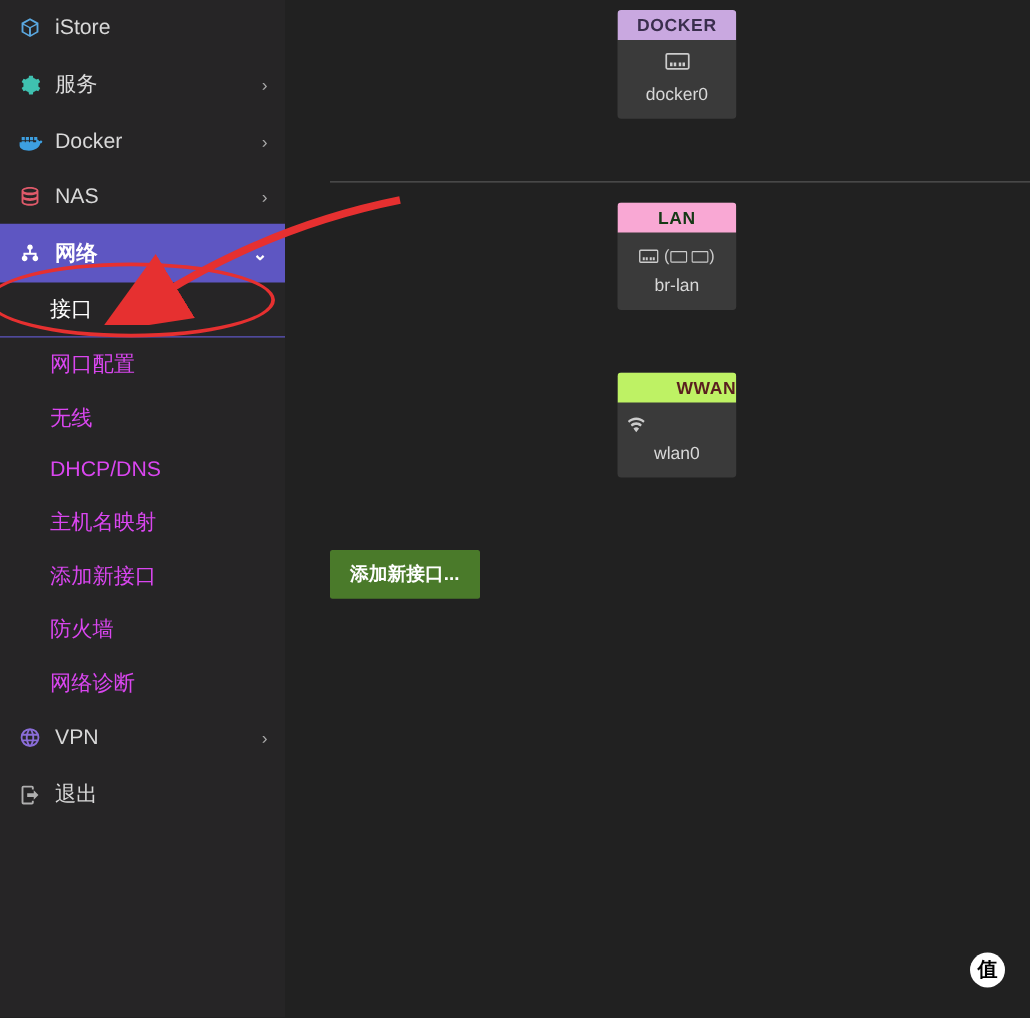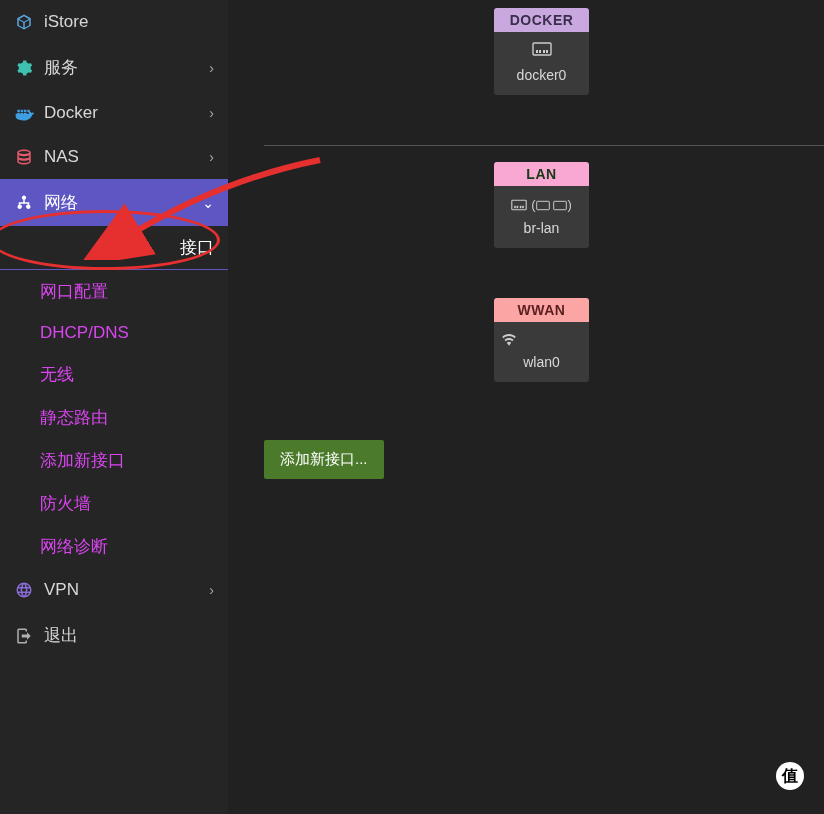--- a/index.html
+++ b/index.html
@@ -51,6 +51,7 @@
     .menu-item.active {
       background: #5e56c2;
       color: #fff;
+      font-weight: bold;
     }
     .menu-item.active .chevron { color: #fff; }
     .submenu { padding-left: 0; }

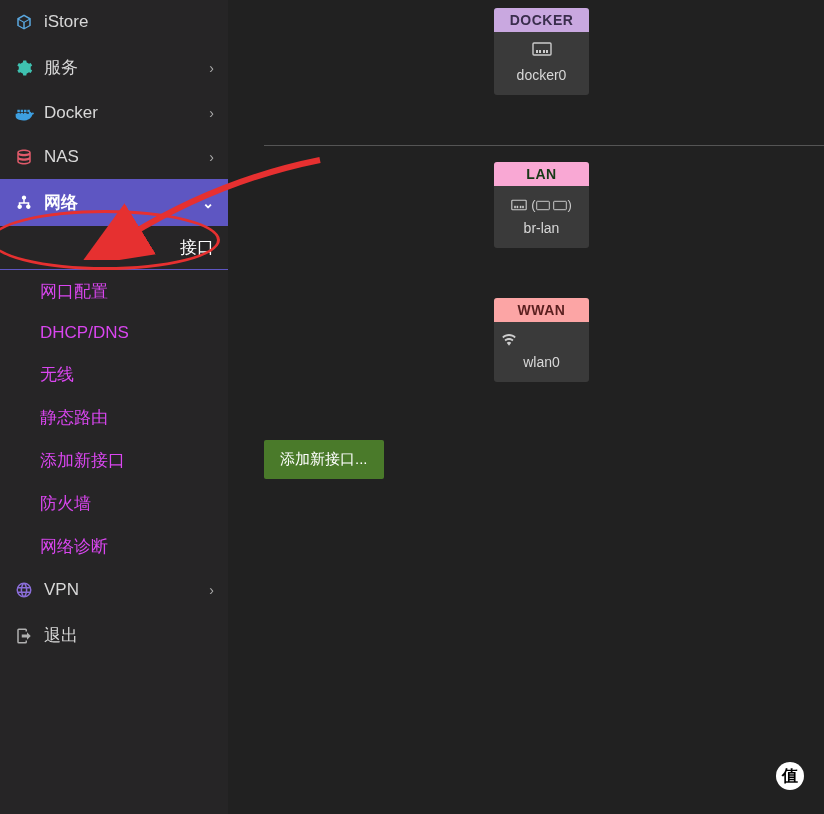--- a/index.html
+++ b/index.html
@@ -64,7 +64,6 @@
     .submenu .sub-item.selected {
       border-bottom: 1px solid #5e56c2;
       color: #fff;
-      text-align: right;
     }
     .iface-card {
       width: 95px;

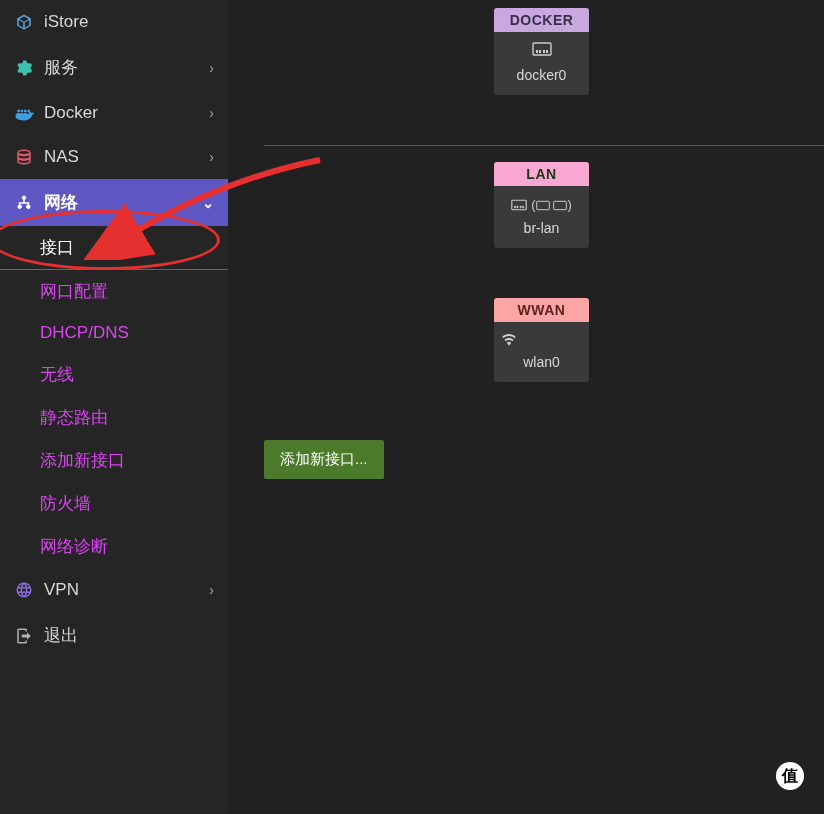--- a/index.html
+++ b/index.html
@@ -92,7 +92,7 @@
     }
     .badge-purple { background: #c9a8e0; color: #3a2e4d; }
     .badge-green { background: #f9a8d4; color: #163916; }
-    .badge-red { background: #fca5a5; color: #5a1f1f; }
+    .badge-red { background: #bef264; color: #5a1f1f; text-align: right; }
     .divider { height: 1px; background: #555; margin: 0 0 16px 0; width: 560px; }
     .add-btn {
       background: #4a7a2a;

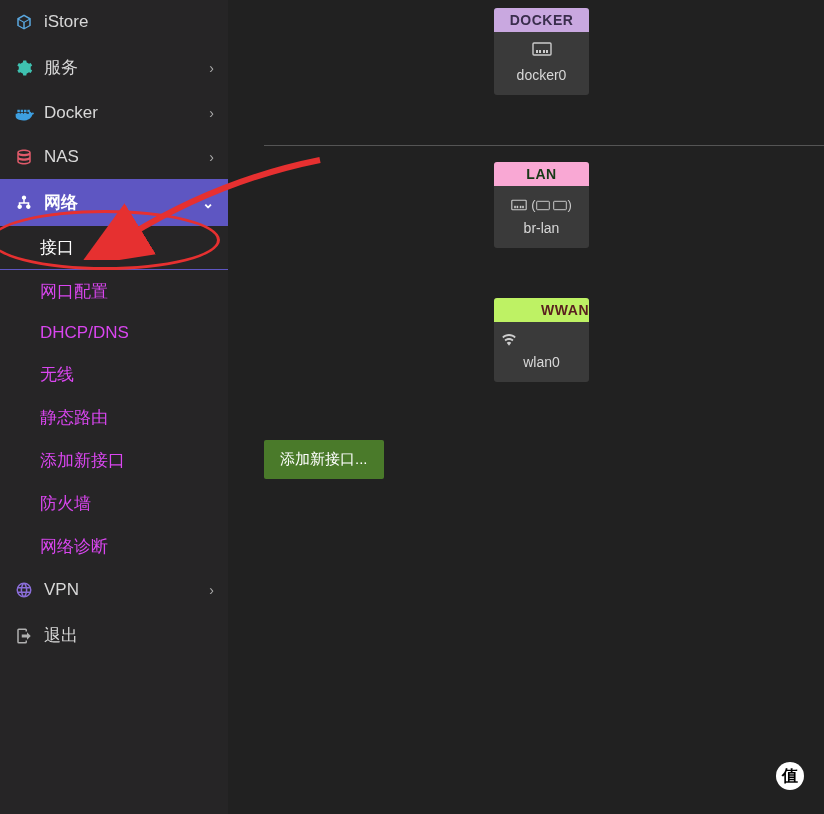--- a/index.html
+++ b/index.html
@@ -206,8 +206,8 @@
     <div class="submenu">
       <div class="sub-item selected">接口</div>
       <div class="sub-item">网口配置</div>
+      <div class="sub-item">无线</div>
       <div class="sub-item">DHCP/DNS</div>
-      <div class="sub-item">无线</div>
       <div class="sub-item">静态路由</div>
       <div class="sub-item">添加新接口</div>
       <div class="sub-item">防火墙</div>

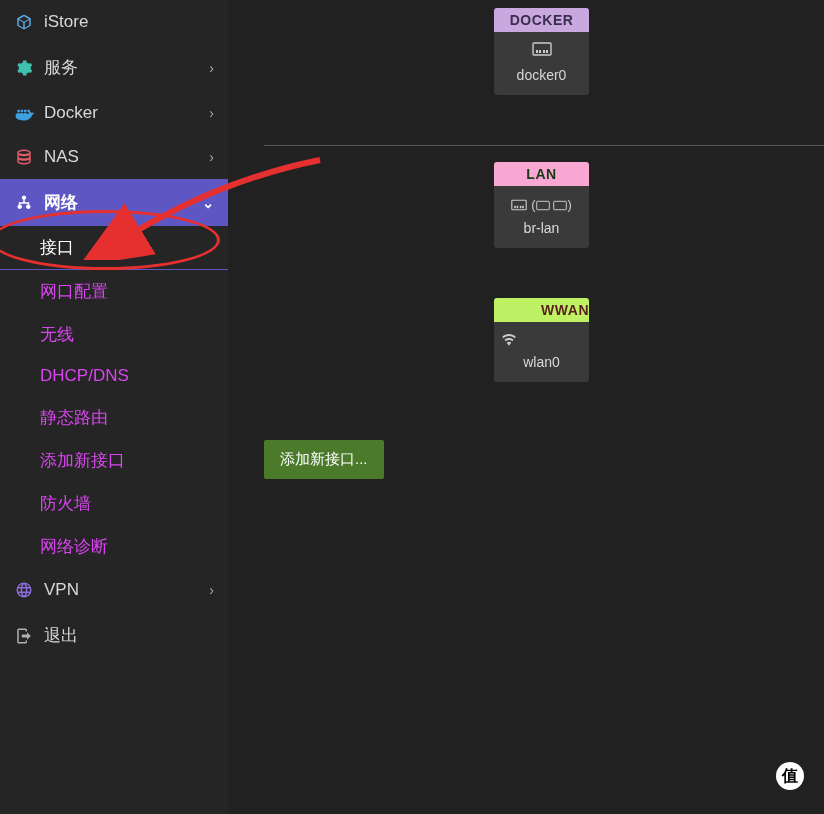--- a/index.html
+++ b/index.html
@@ -208,7 +208,7 @@
       <div class="sub-item">网口配置</div>
       <div class="sub-item">无线</div>
       <div class="sub-item">DHCP/DNS</div>
-      <div class="sub-item">静态路由</div>
+      <div class="sub-item">主机名映射</div>
       <div class="sub-item">添加新接口</div>
       <div class="sub-item">防火墙</div>
       <div class="sub-item">网络诊断</div>

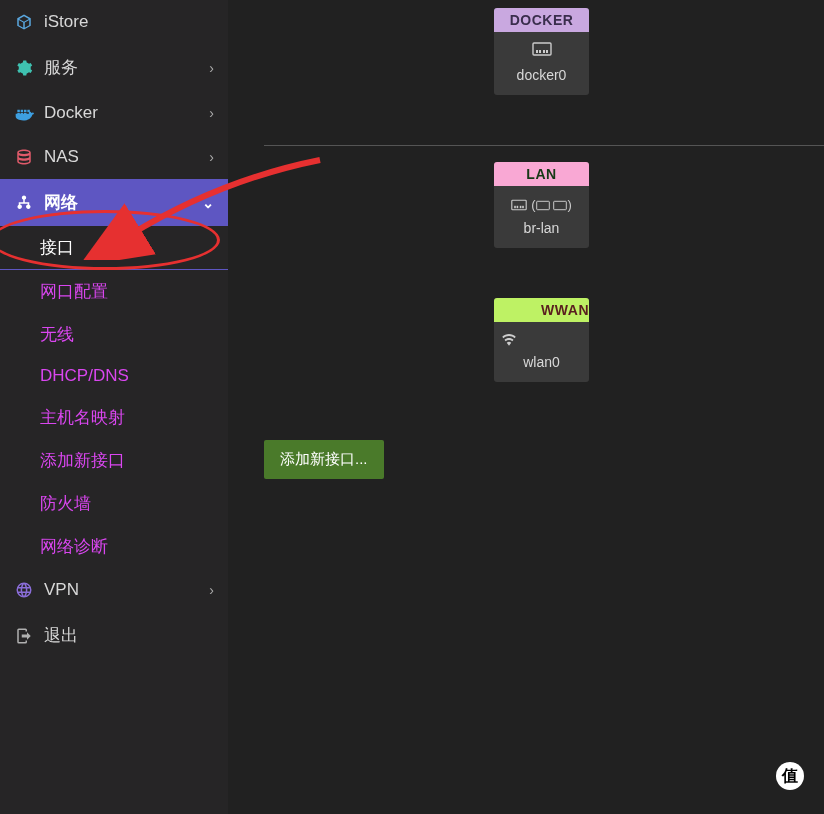--- a/index.html
+++ b/index.html
@@ -104,6 +104,7 @@
       cursor: pointer;
       margin-left: 0;
       margin-top: 8px;
+      font-weight: bold;
     }
     .annotation-arrow {
       position: absolute;

